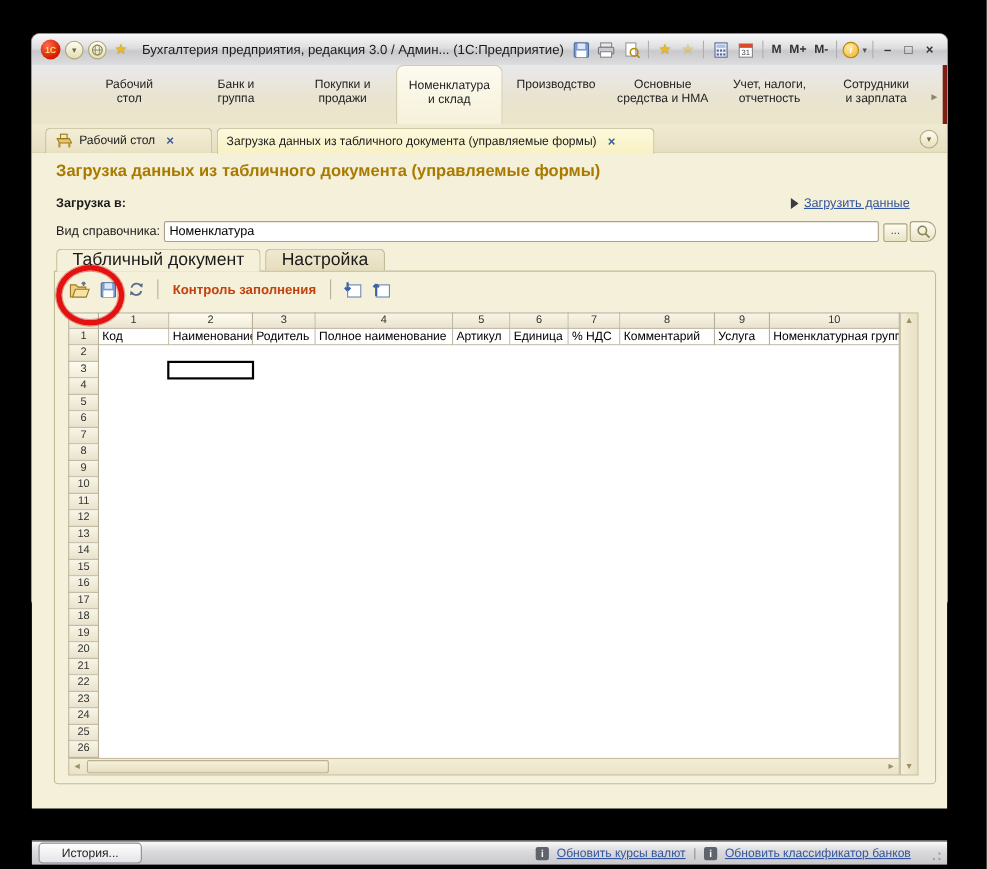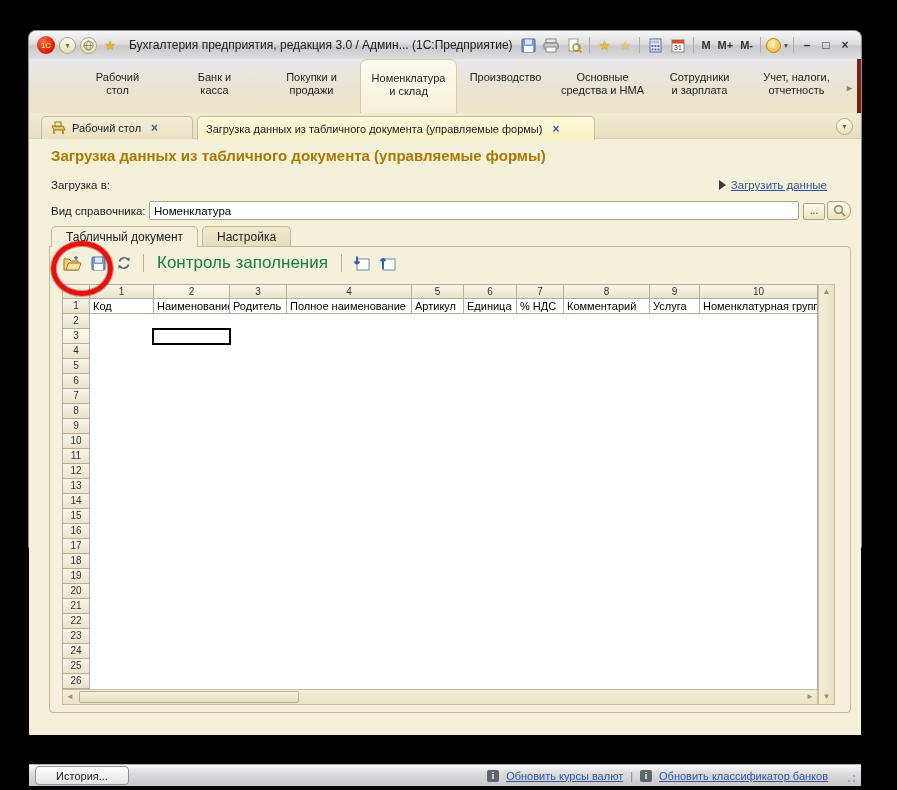--- a/index.html
+++ b/index.html
@@ -292,12 +292,12 @@
           <div>средства и НМА</div>
         </div>
         <div class="section-tab">
+          <div>Учет, налоги,</div>
+          <div>отчетность</div>
+        </div>
+        <div class="section-tab">
           <div>Сотрудники</div>
           <div>и зарплата</div>
-        </div>
-        <div class="section-tab">
-          <div>Учет, налоги,</div>
-          <div>отчетность</div>
         </div>
         <div class="section-tab">
           <div>Справо</div>

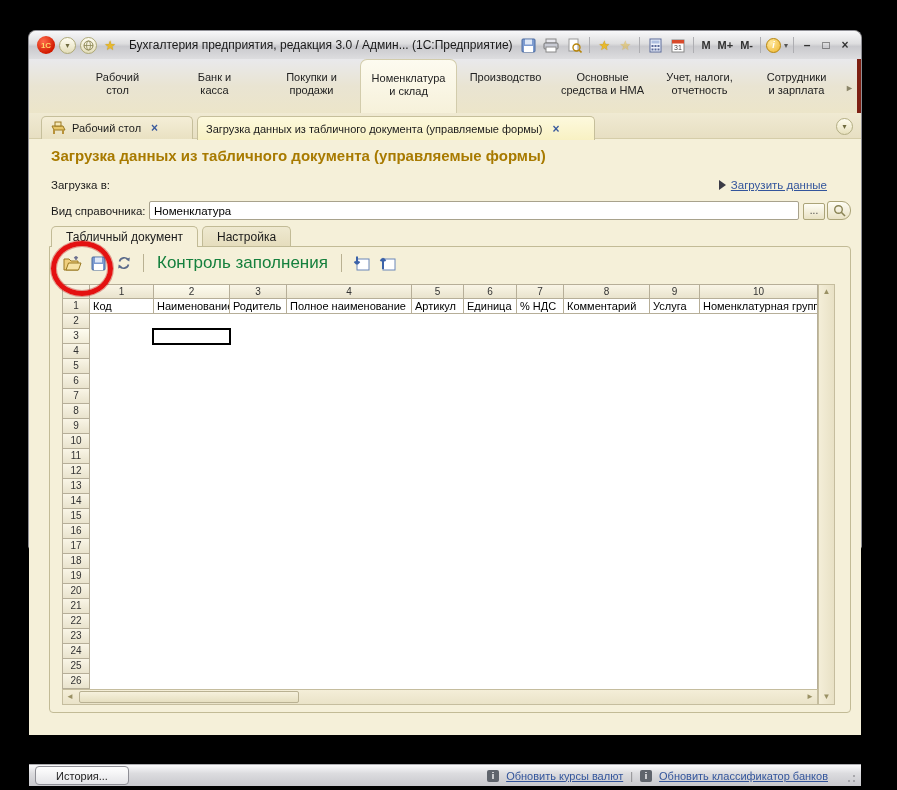--- a/index.html
+++ b/index.html
@@ -273,7 +273,7 @@
         </div>
         <div class="section-tab">
           <div>Банк и</div>
-          <div>касса</div>
+          <div>группа</div>
         </div>
         <div class="section-tab">
           <div>Покупки и</div>

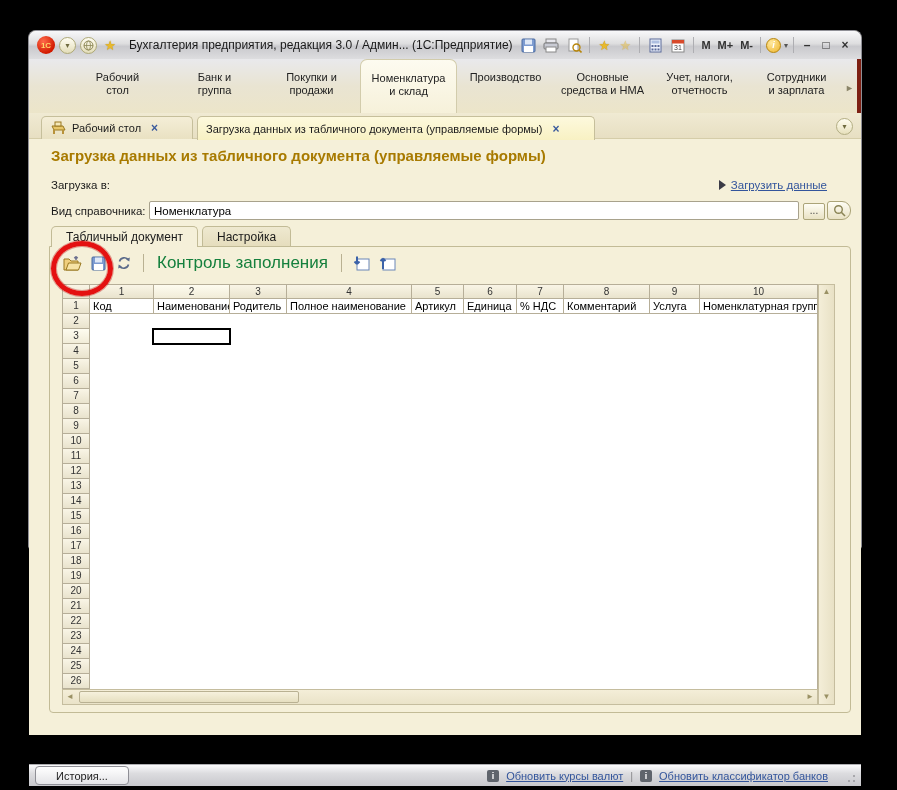--- a/index.html
+++ b/index.html
@@ -80,7 +80,7 @@
   
   .content{position:absolute;left:0;top:108px;right:0;height:596px;background:#f5f0d9;}
   .form-title{position:absolute;left:22px;top:8px;font-size:15px;font-weight:bold;color:var(--accent,#a87a00);}
-  .load-row{position:absolute;left:22px;top:40px;display:flex;align-items:flex-start;font-size:11.5px;}
+  .load-row{position:absolute;left:22px;top:40px;display:flex;align-items:flex-start;font-size:11.5px;font-weight:bold;}
   .load-row .lbl{margin-right:8px;}
   .radio-item{display:flex;align-items:center;margin-right:24px;}
   .radio{

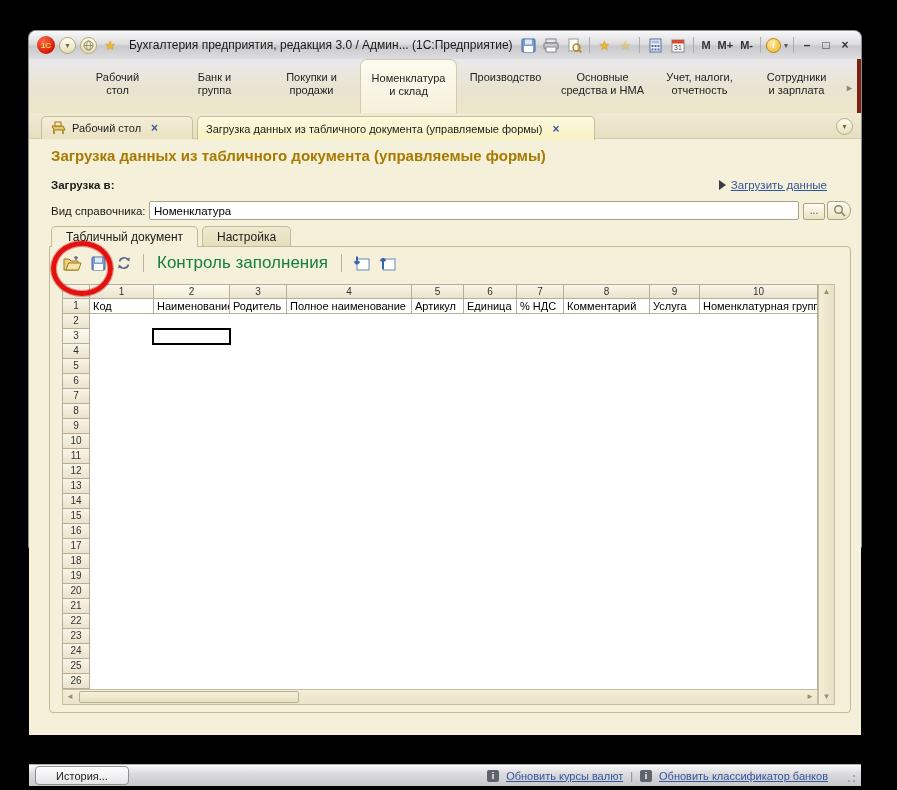--- a/index.html
+++ b/index.html
@@ -108,7 +108,7 @@
   
   .inner-tabs{position:absolute;left:22px;top:87px;height:20px;display:flex;gap:4px;z-index:3;}
   .itab{
-    height:20px;padding:0 14px;display:flex;align-items:center;font-size:12px;
+    height:20px;padding:0 14px;display:flex;align-items:center;font-size:16px;
     border:1px solid #c2bb96;border-bottom:none;border-radius:5px 5px 0 0;box-sizing:border-box;
     background:linear-gradient(#efe9d0,#e5ddbd);
   }

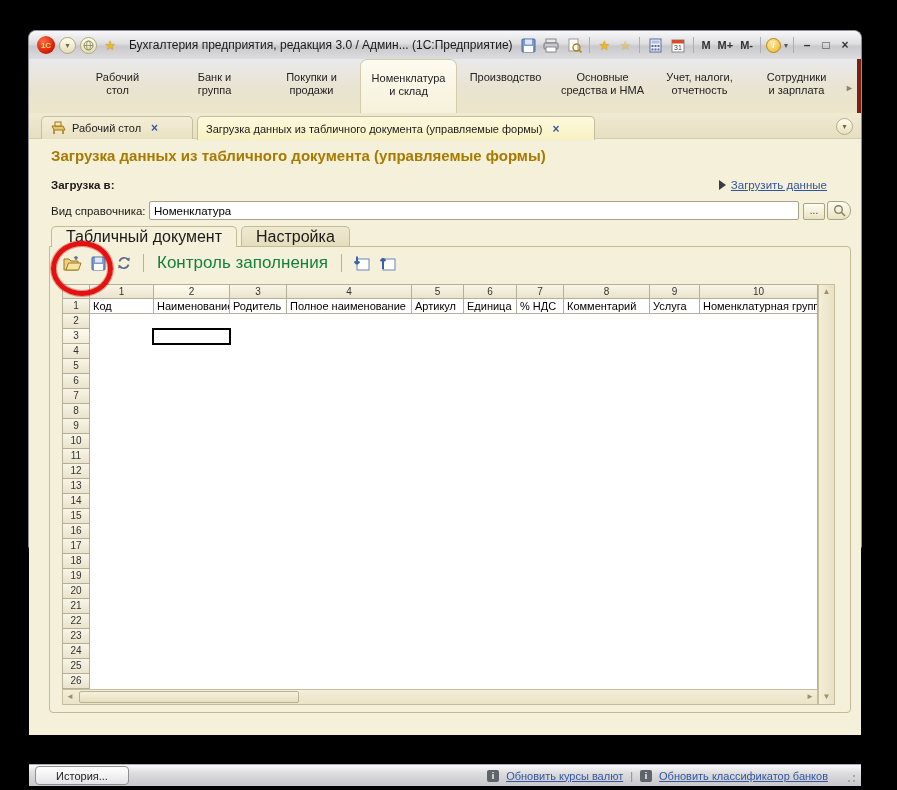--- a/index.html
+++ b/index.html
@@ -120,7 +120,7 @@
   .toolbar{position:absolute;left:12px;top:5px;height:22px;display:flex;align-items:center;gap:6px;}
   .tool-btn{width:20px;height:20px;display:flex;align-items:center;justify-content:center;flex:none;}
   .tool-sep{width:1px;height:18px;background:#b9b192;margin:0 3px;}
-  .tool-label{font-size:17px;color:#15803d;padding:0 4px;white-space:nowrap;}
+  .tool-label{font-size:12px;color:#c2410c;padding:0 4px;white-space:nowrap;font-weight:bold;}
   
   .sheet{position:absolute;left:12px;top:37px;background:#fff;}
   .srow{display:flex;}

